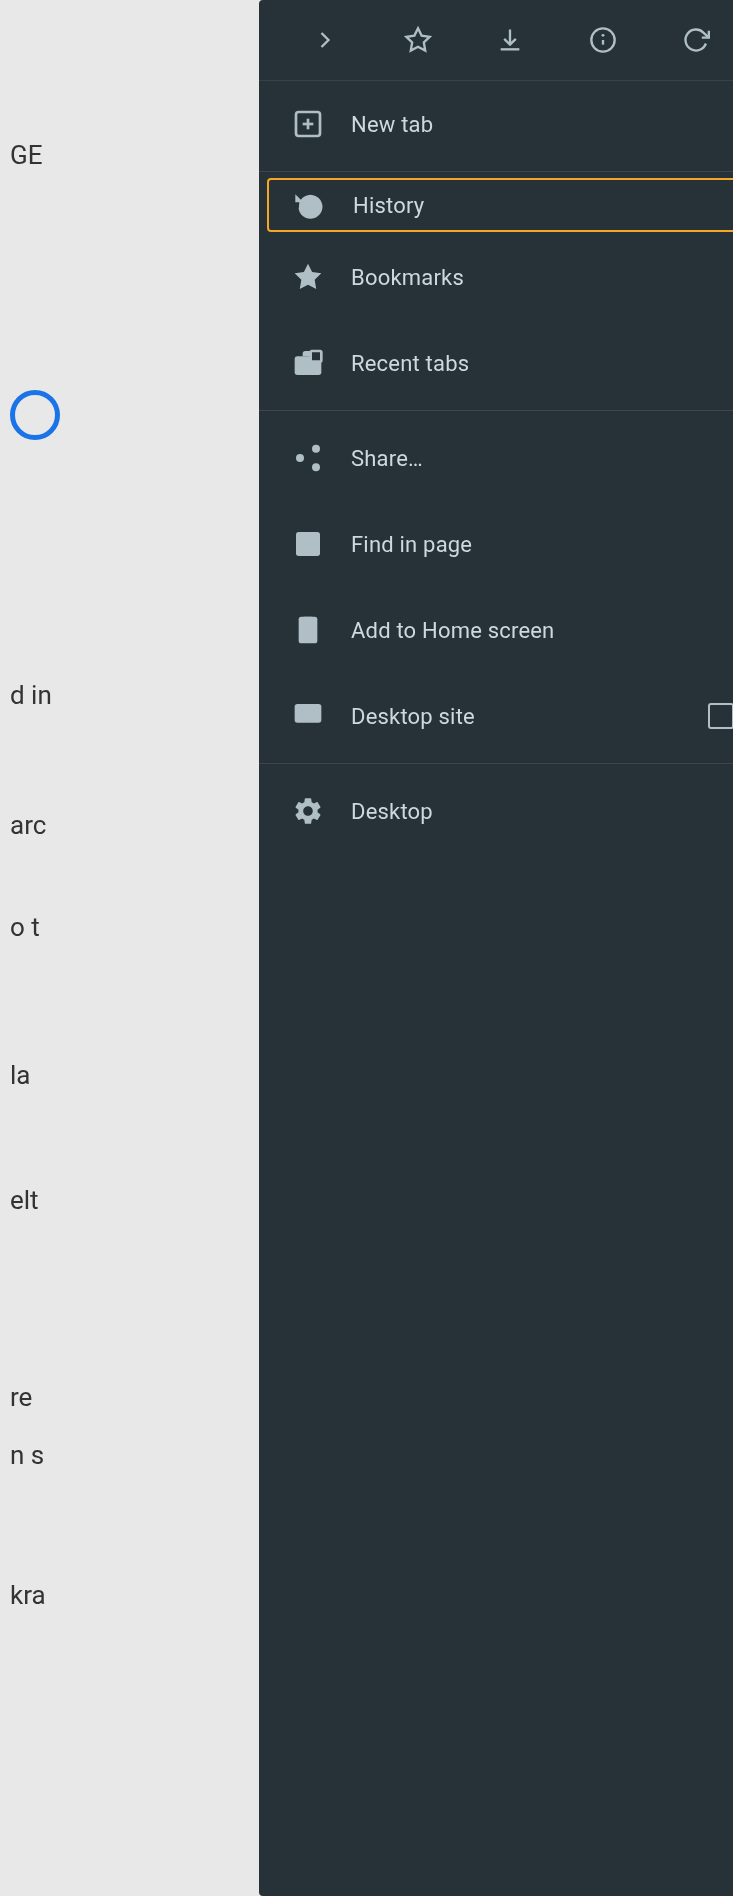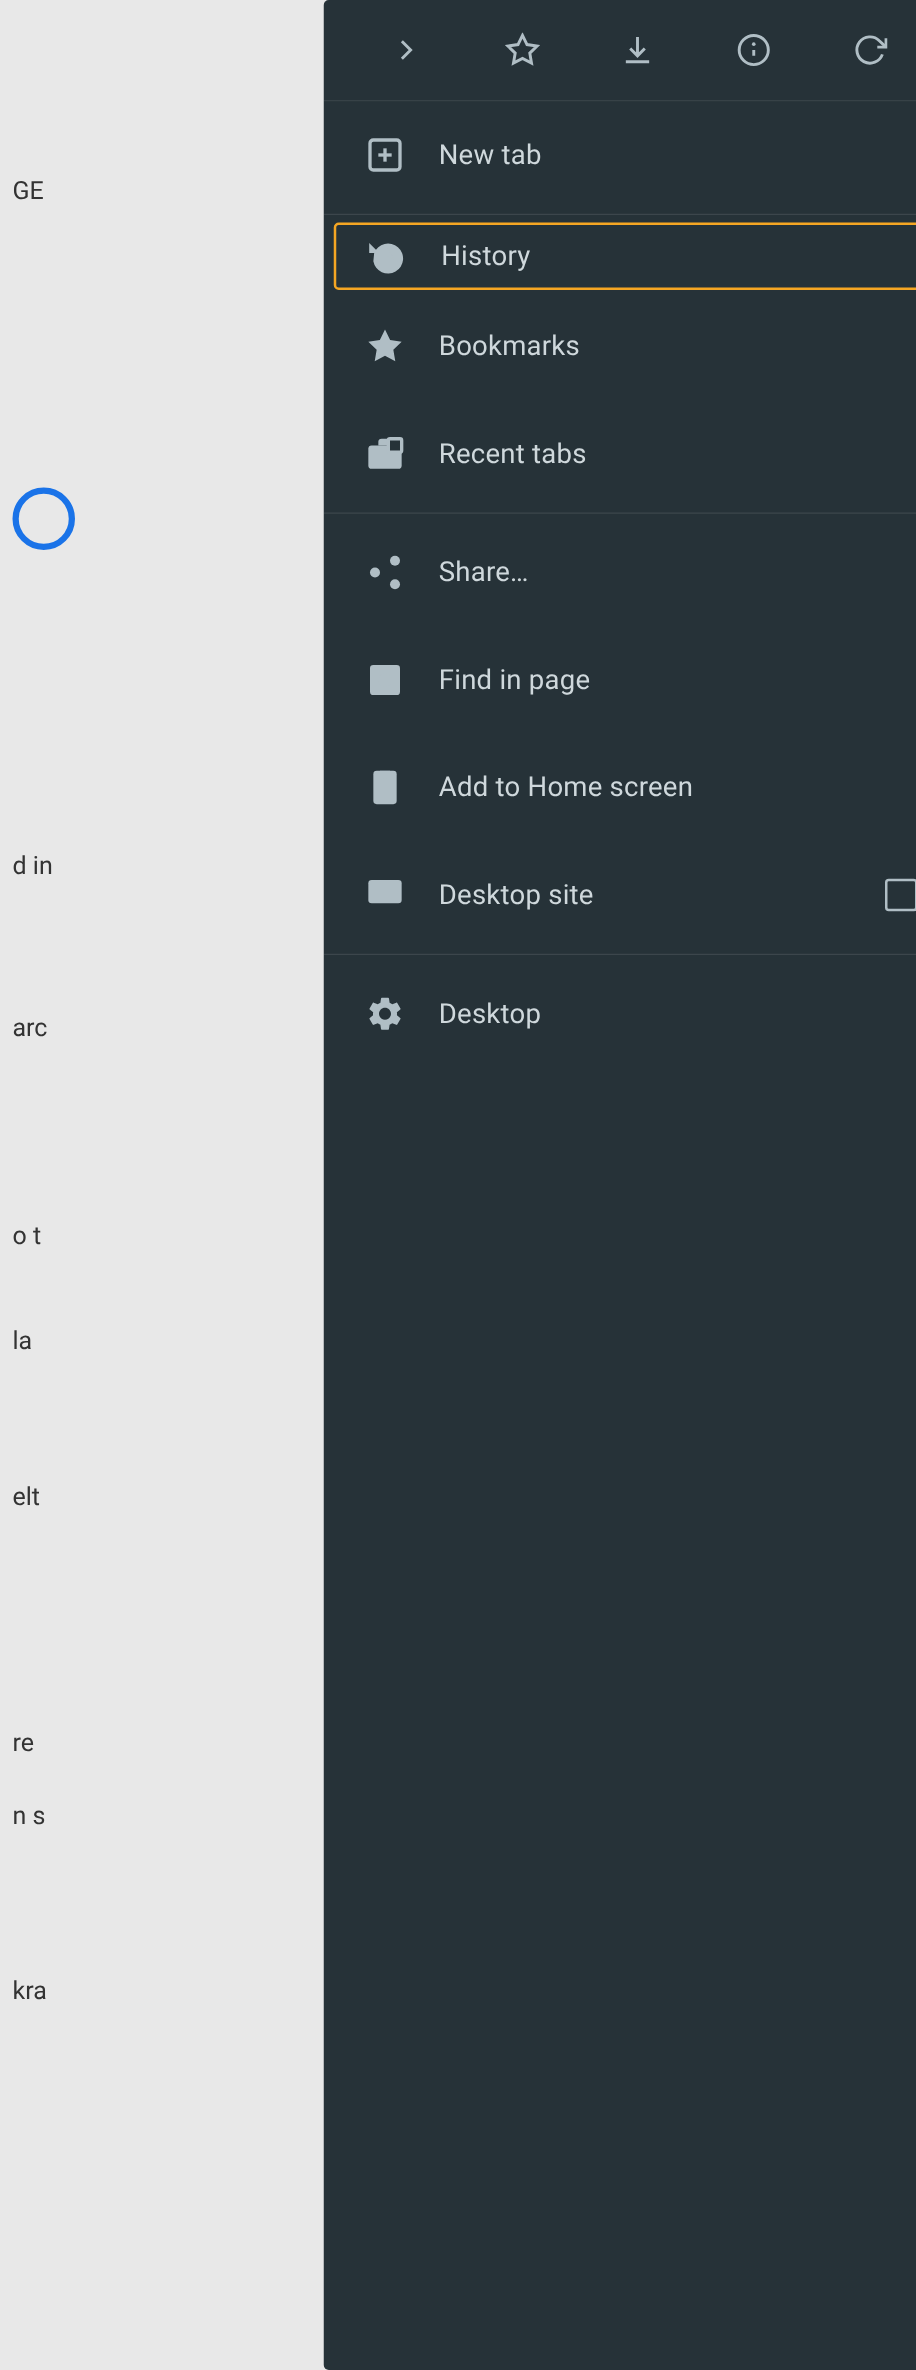--- a/index.html
+++ b/index.html
@@ -133,7 +133,7 @@
     .bg-text {
       position: absolute;
       color: #333;
-      font-size: 20px;
+      font-size: 26px;
       left: 10px;
     }
 

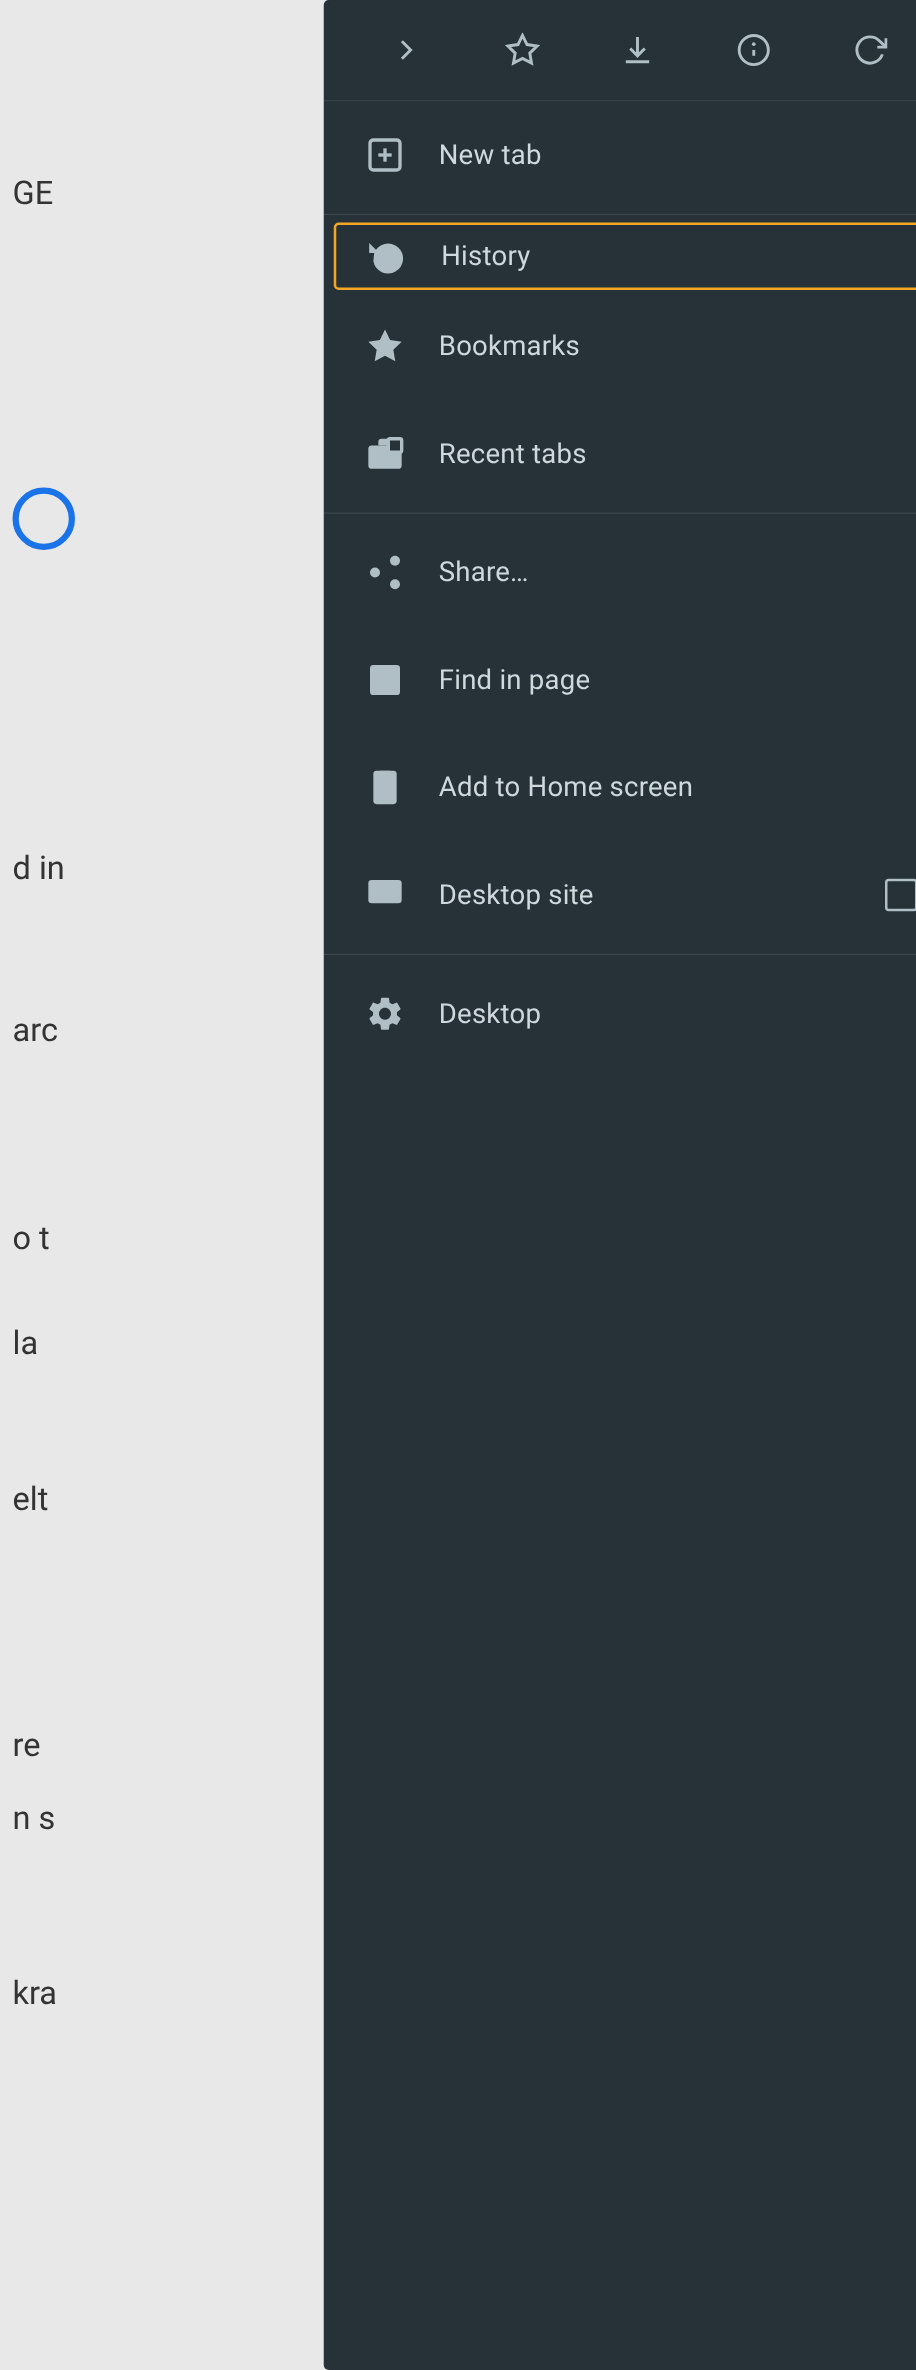--- a/index.html
+++ b/index.html
@@ -156,7 +156,7 @@
   <div class="blue-circle"></div>
   <span class="bg-text" style="top:680px">d in</span>
   <span class="bg-text" style="top:810px">arc</span>
-  <span class="bg-text" style="top:976px">o t</span>
+  <span class="bg-text" style="top:912px">o t</span>
   <span class="bg-text" style="top:1060px">la</span>
   <span class="bg-text" style="top:1185px">elt</span>
   <span class="bg-text" style="top:1382px">re</span>

